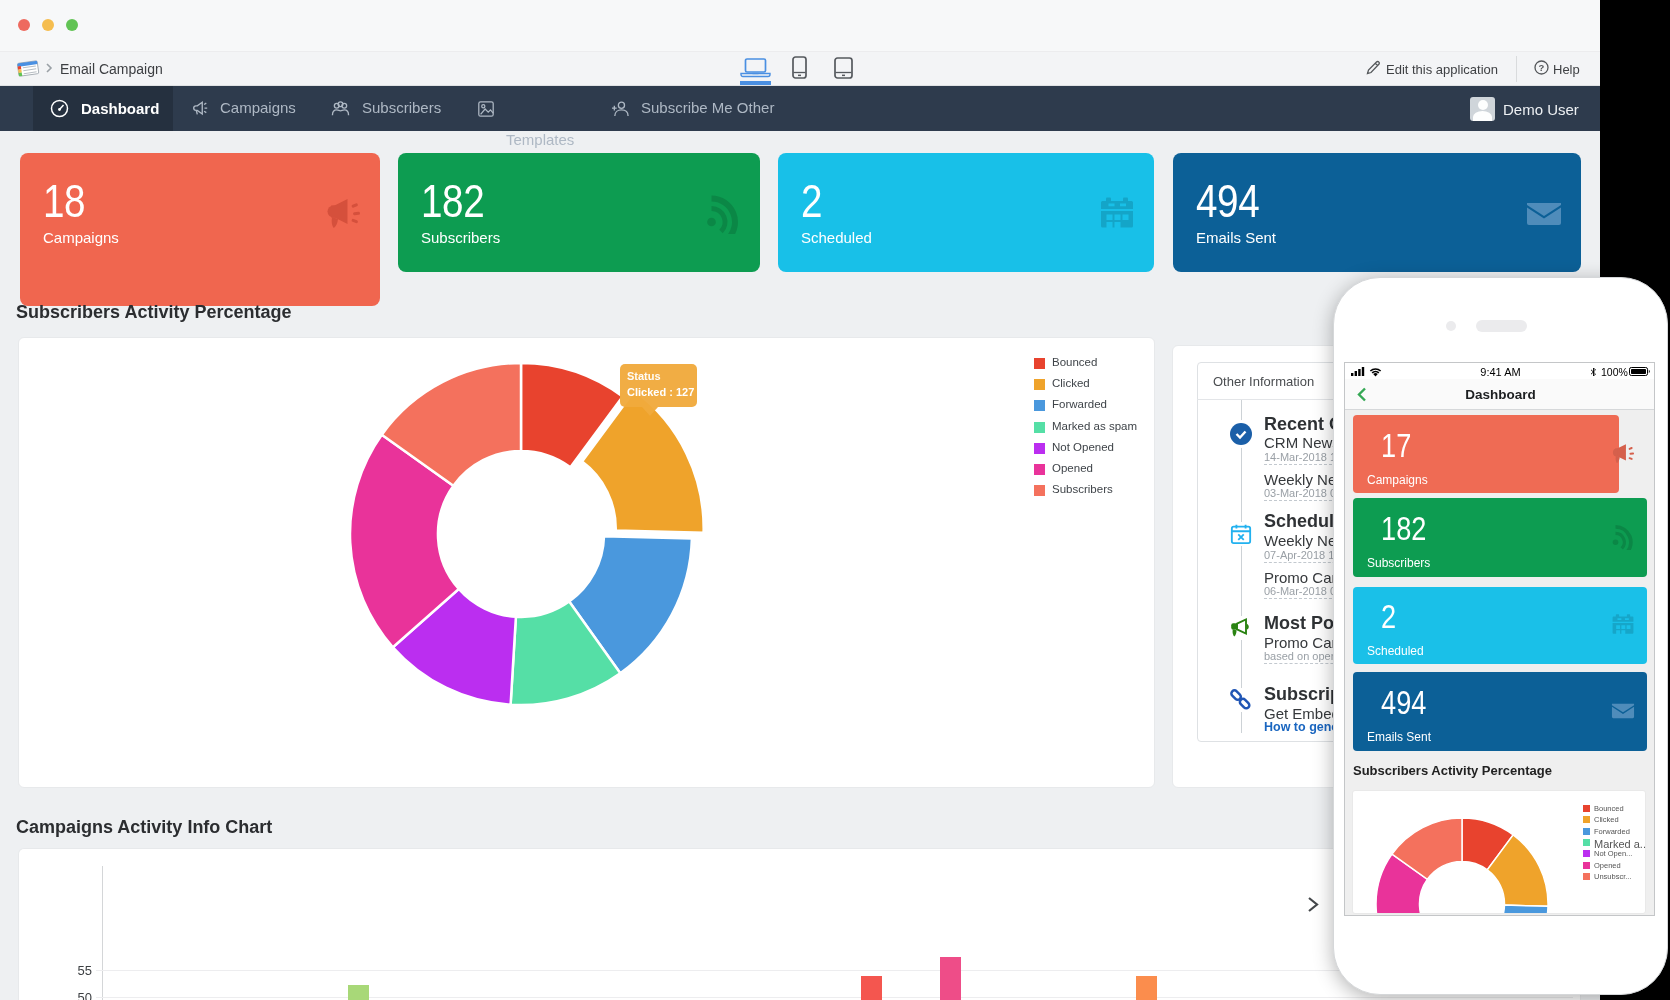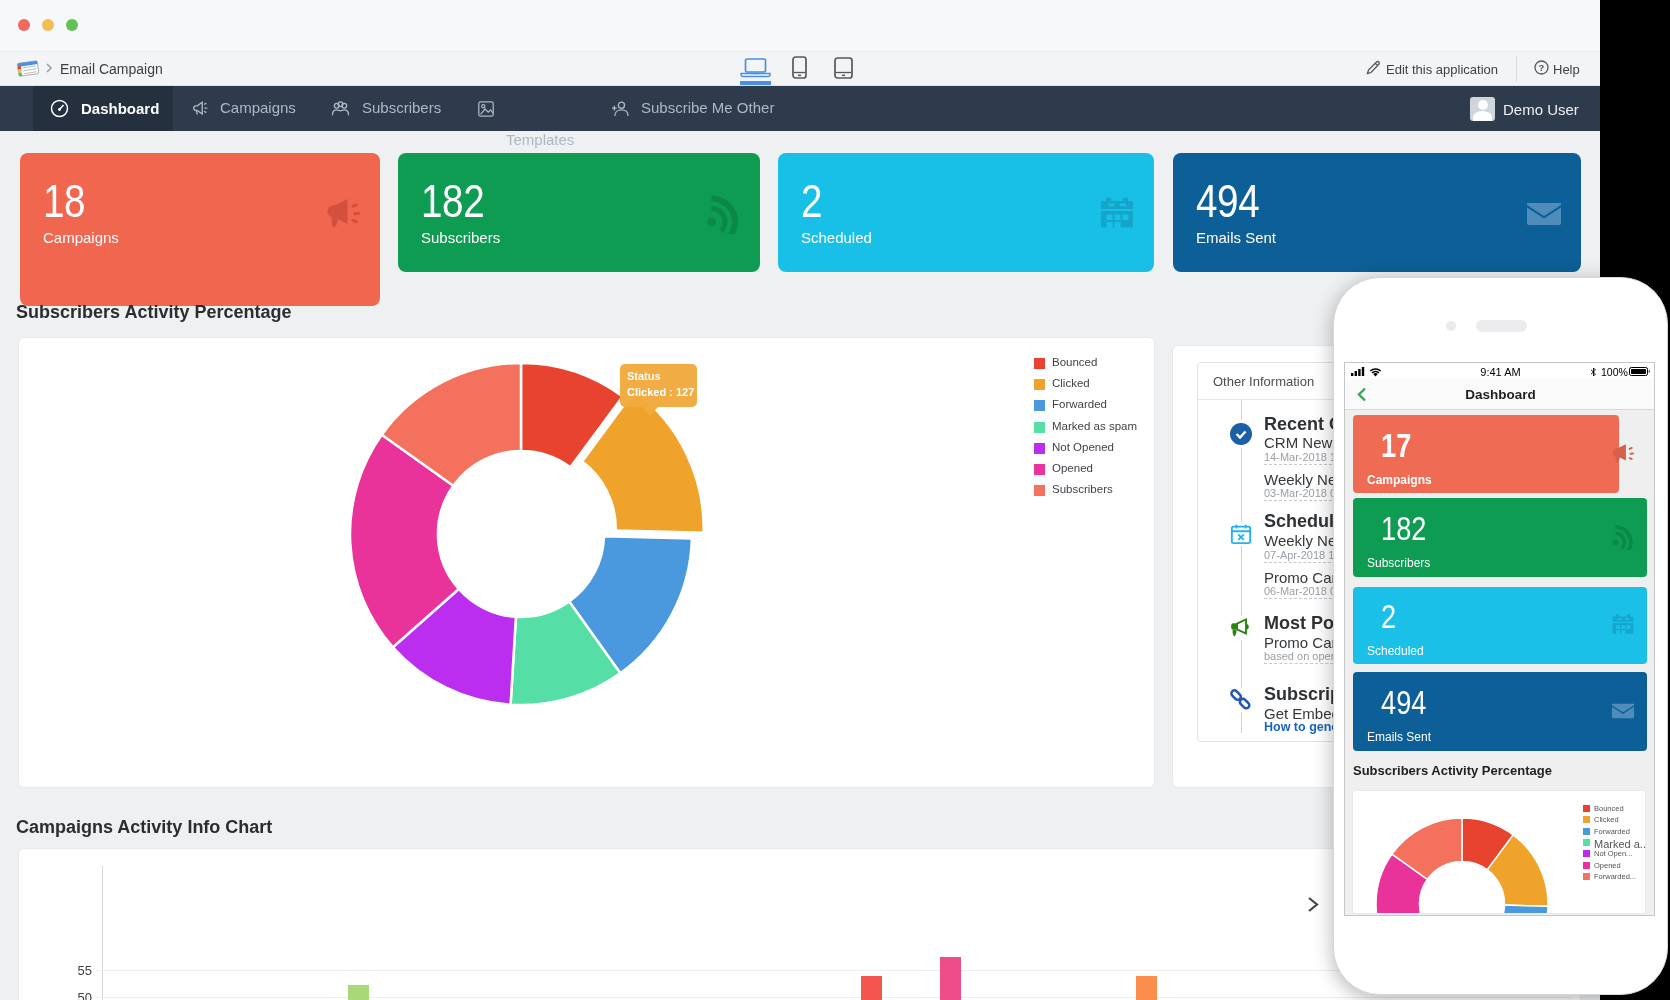--- a/index.html
+++ b/index.html
@@ -332,7 +332,7 @@
     </svg>
   <div class="abs" style="left:0;top:24px;width:311px;text-align:center;font-size:13.5px;font-weight:700;color:#1d1f21;">Dashboard</div>
 
-  <div class="card" style="left:8px;top:52px;width:266px;height:78px;background:#ef6b54;border-radius:4px;font-weight:bold;">
+  <div class="card" style="left:8px;top:52px;width:266px;height:78px;background:#ef6b54;border-radius:4px;">
     <div class="pnum" style="top:13px;">17</div>
       <div class="plbl" style="top:58px;">Campaigns</div>
     <div class="abs" style="left:257px;top:26px;"><svg width="26" height="26" viewBox="0 0 40 40">

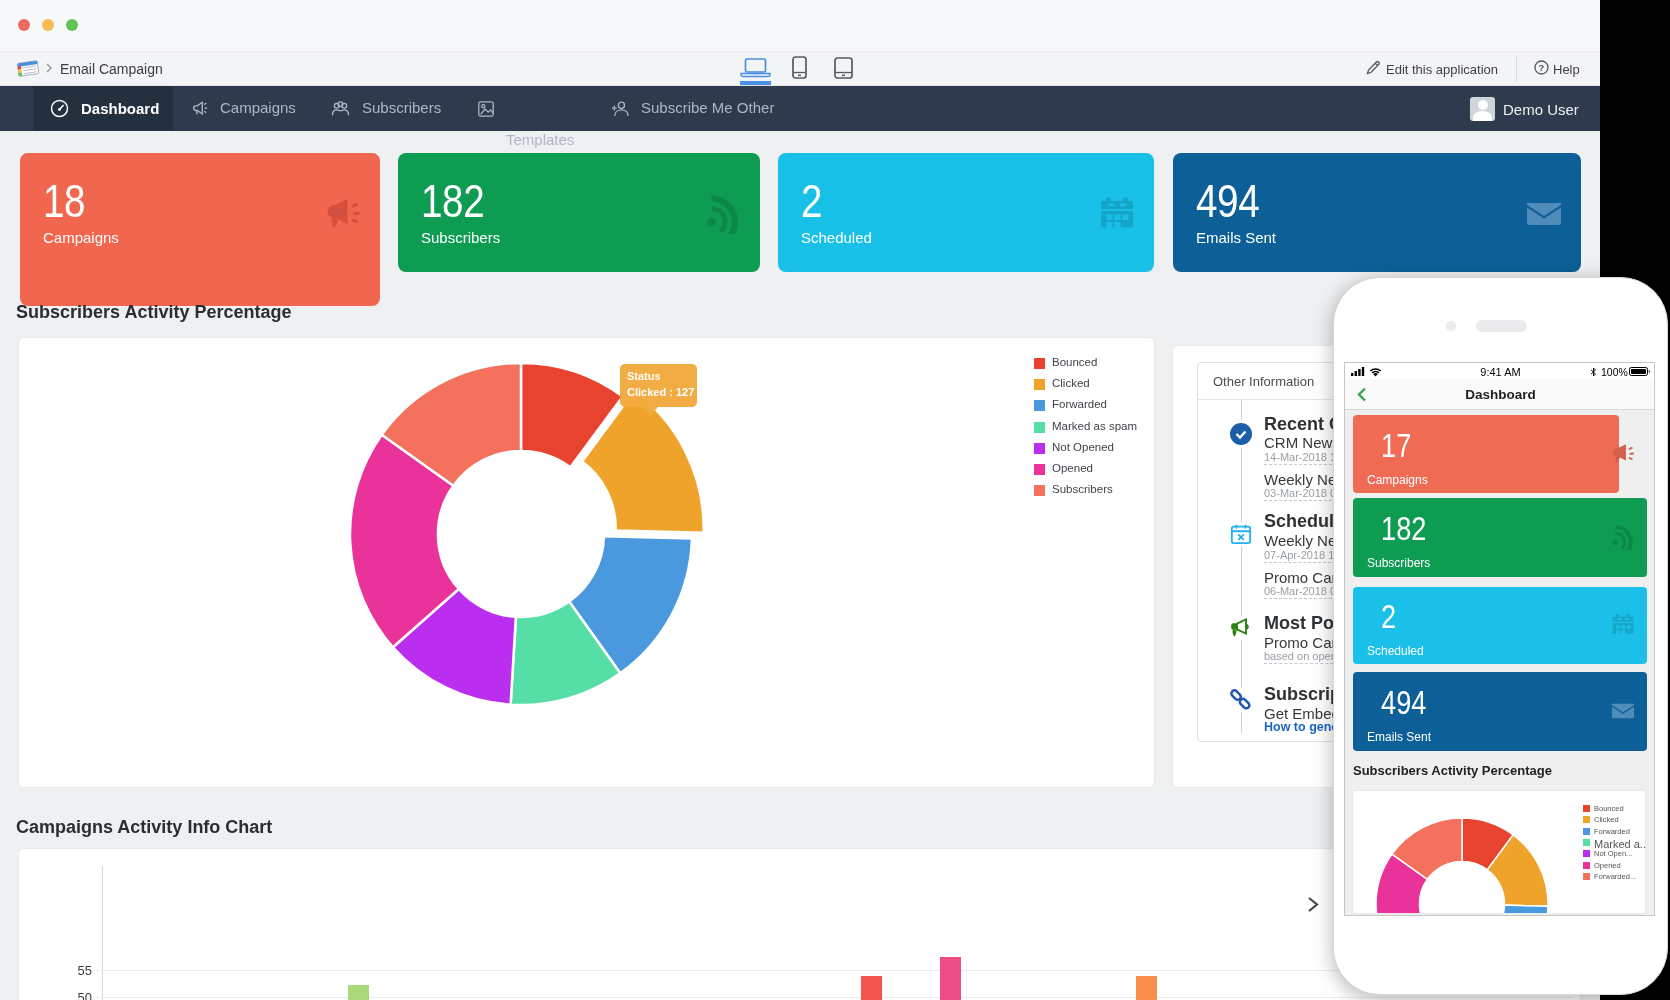--- a/index.html
+++ b/index.html
@@ -417,7 +417,7 @@
       </div>
 <div style="position:absolute;left:230px;top:80.8px;height:11px;">
         <span style="position:absolute;left:0;top:1px;width:7px;height:7px;background:#f4715d;"></span>
-        <span style="position:absolute;left:11px;top:0;font-size:7.5px;color:#555;white-space:nowrap;">Forwarded...</span>
+        <span style="position:absolute;left:11px;top:0;font-size:7.5px;color:#555;white-space:nowrap;">Unsubscr...</span>
       </div>
   </div>
 </div>

